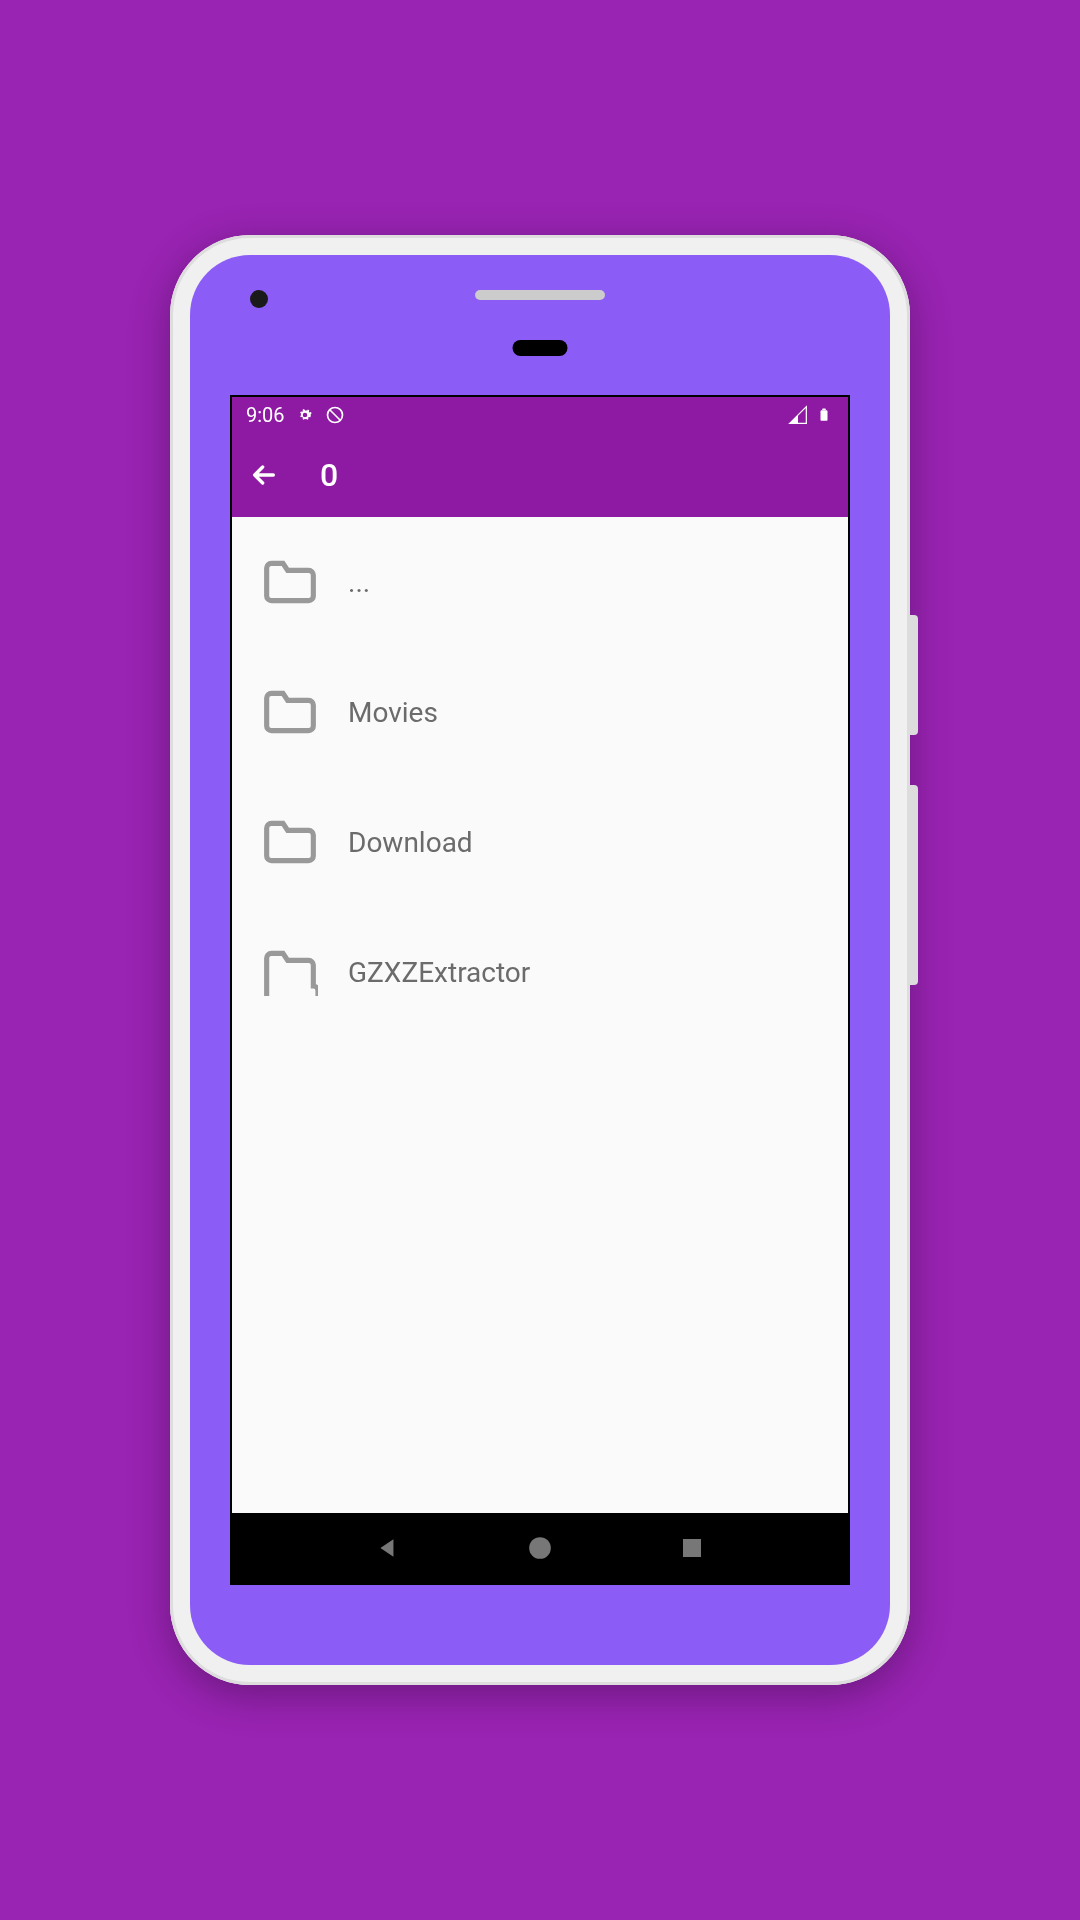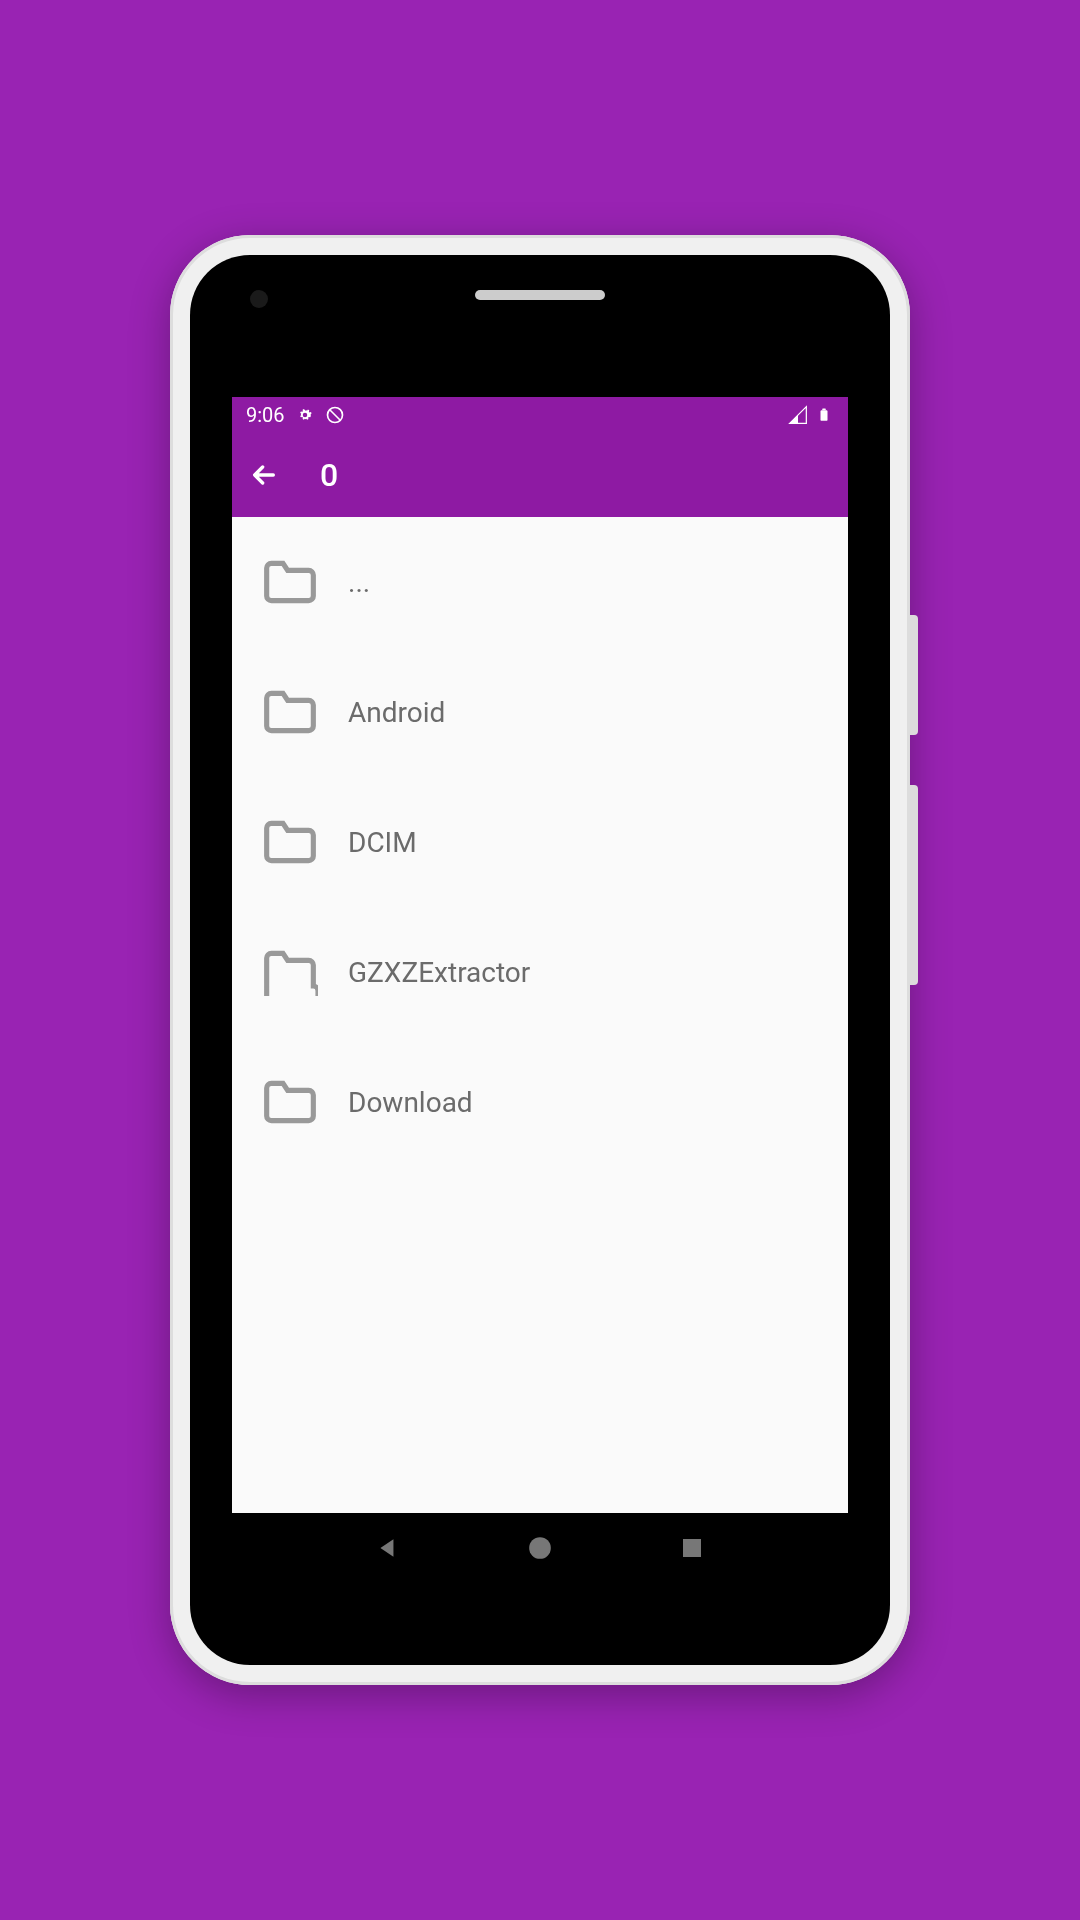--- a/index.html
+++ b/index.html
@@ -29,7 +29,7 @@
     .phone-inner {
       width: 100%;
       height: 100%;
-      background: #000000;
+      background: #8b5cf6;
       border-radius: 60px;
       position: relative;
       overflow: hidden;

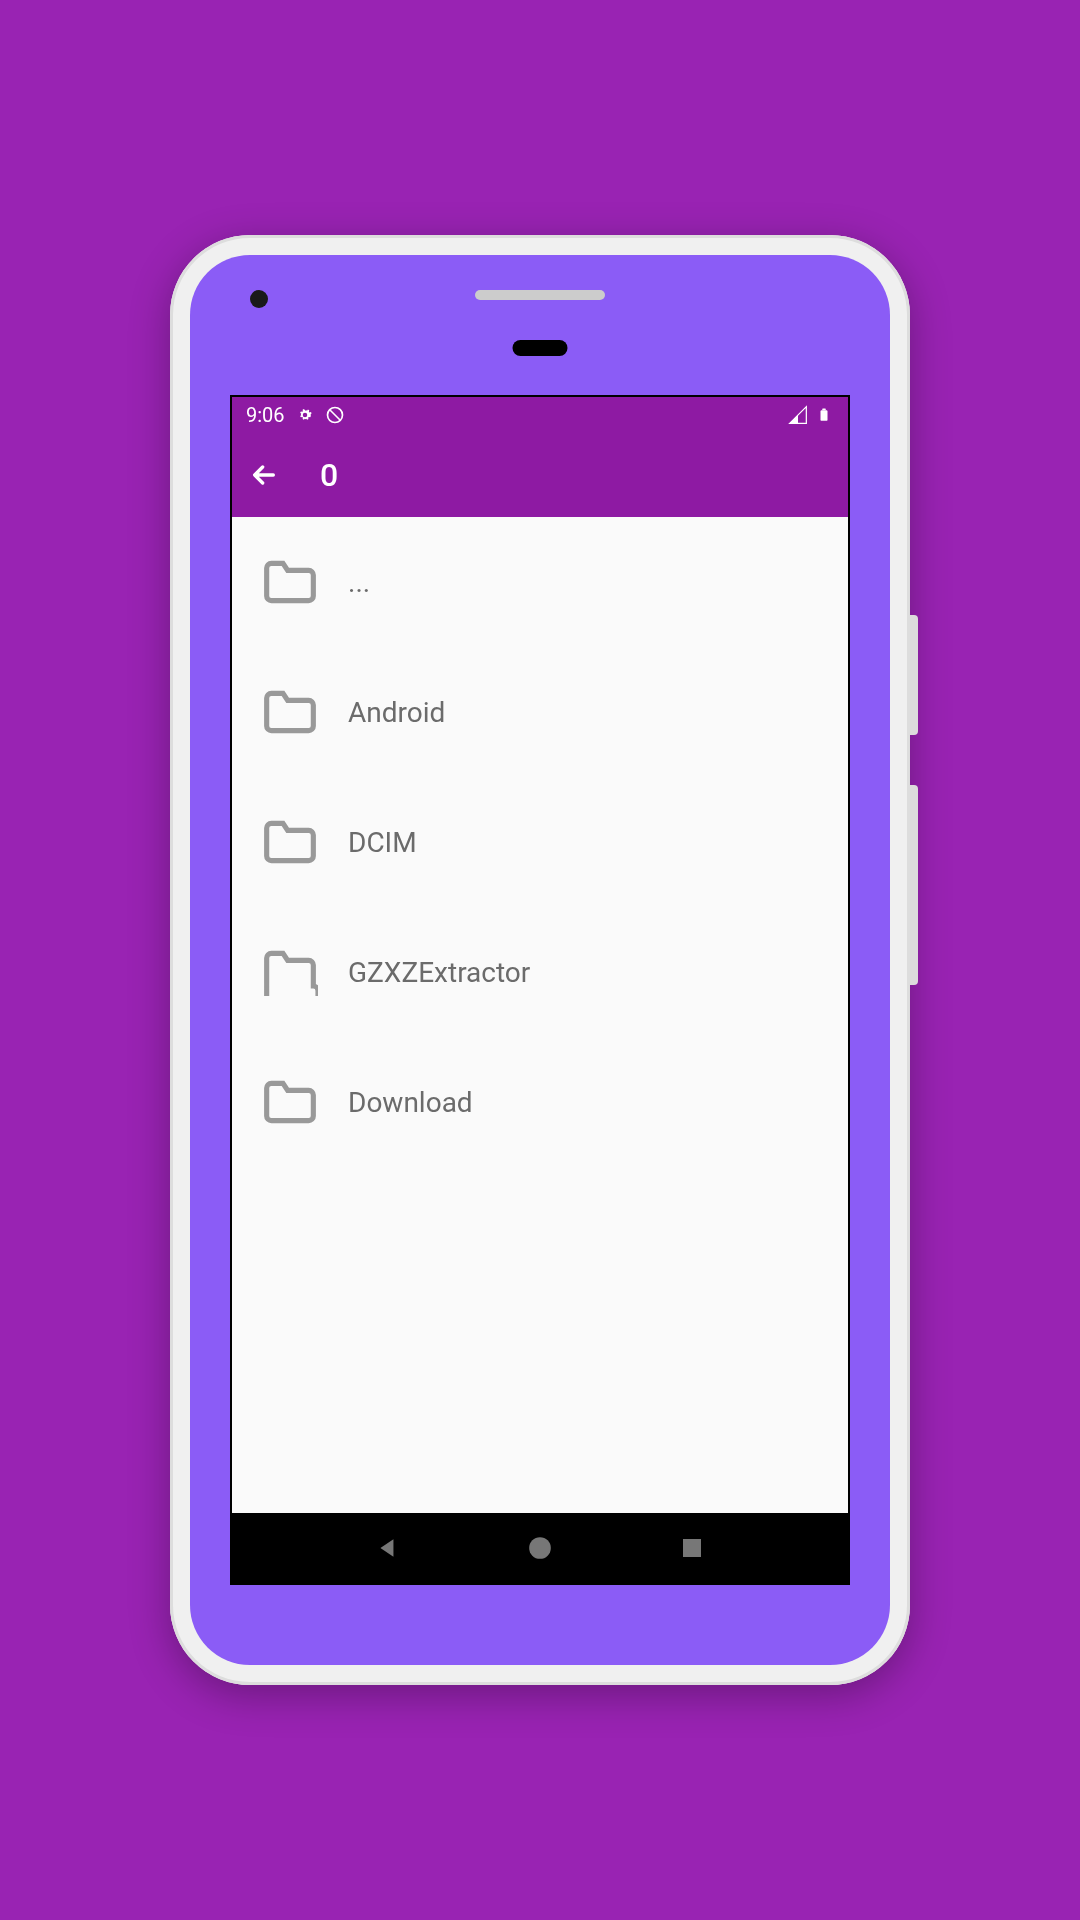--- a/index.html
+++ b/index.html
@@ -241,7 +241,7 @@
           <svg class="folder-icon" viewBox="0 0 24 20" fill="none" stroke="#999" stroke-width="2.2">
               <path d="M2 4a2 2 0 012-2h5l2 3h9a2 2 0 012 2v9a2 2 0 01-2 2H4a2 2 0 01-2-2V4z"></path>
             </svg>
-          <span class="file-name">Android</span>
+          <span class="file-name">Movies</span>
         </div>
         <div class="file-item">
           <svg class="folder-icon" viewBox="0 0 24 20" fill="none" stroke="#999" stroke-width="2.2">

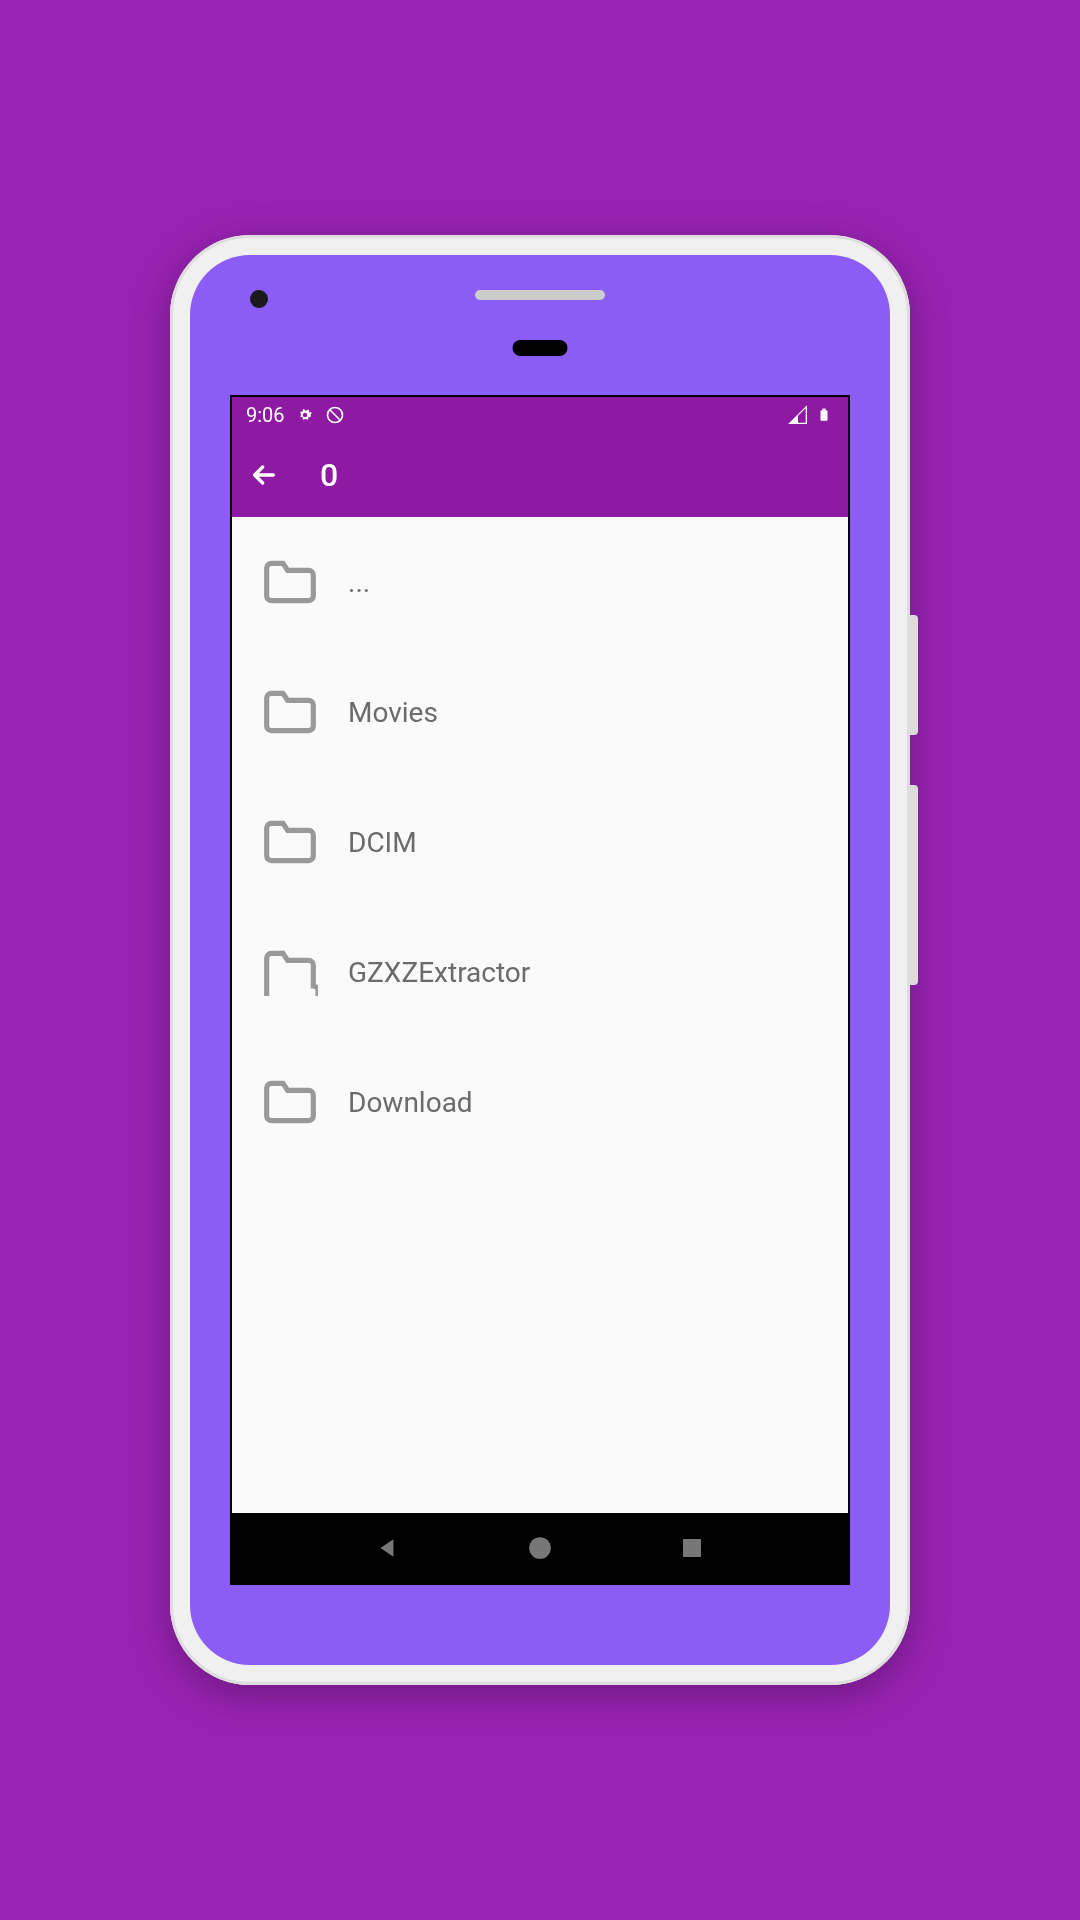--- a/index.html
+++ b/index.html
@@ -245,12 +245,6 @@
         </div>
         <div class="file-item">
           <svg class="folder-icon" viewBox="0 0 24 20" fill="none" stroke="#999" stroke-width="2.2">
-              <path d="M2 4a2 2 0 012-2h5l2 3h9a2 2 0 012 2v9a2 2 0 01-2 2H4a2 2 0 01-2-2V4z"></path>
-            </svg>
-          <span class="file-name">DCIM</span>
-        </div>
-        <div class="file-item">
-          <svg class="folder-icon" viewBox="0 0 24 20" fill="none" stroke="#999" stroke-width="2.2">
               <path d="M2 4a2 2 0 012-2h5l2 3h9a2 2 0 012 2v9a2 2 0 012 2v9a2 2 0 01-2 2H4a2 2 0 01-2-2V4z"></path>
             </svg>
           <span class="file-name">GZXZExtractor</span>

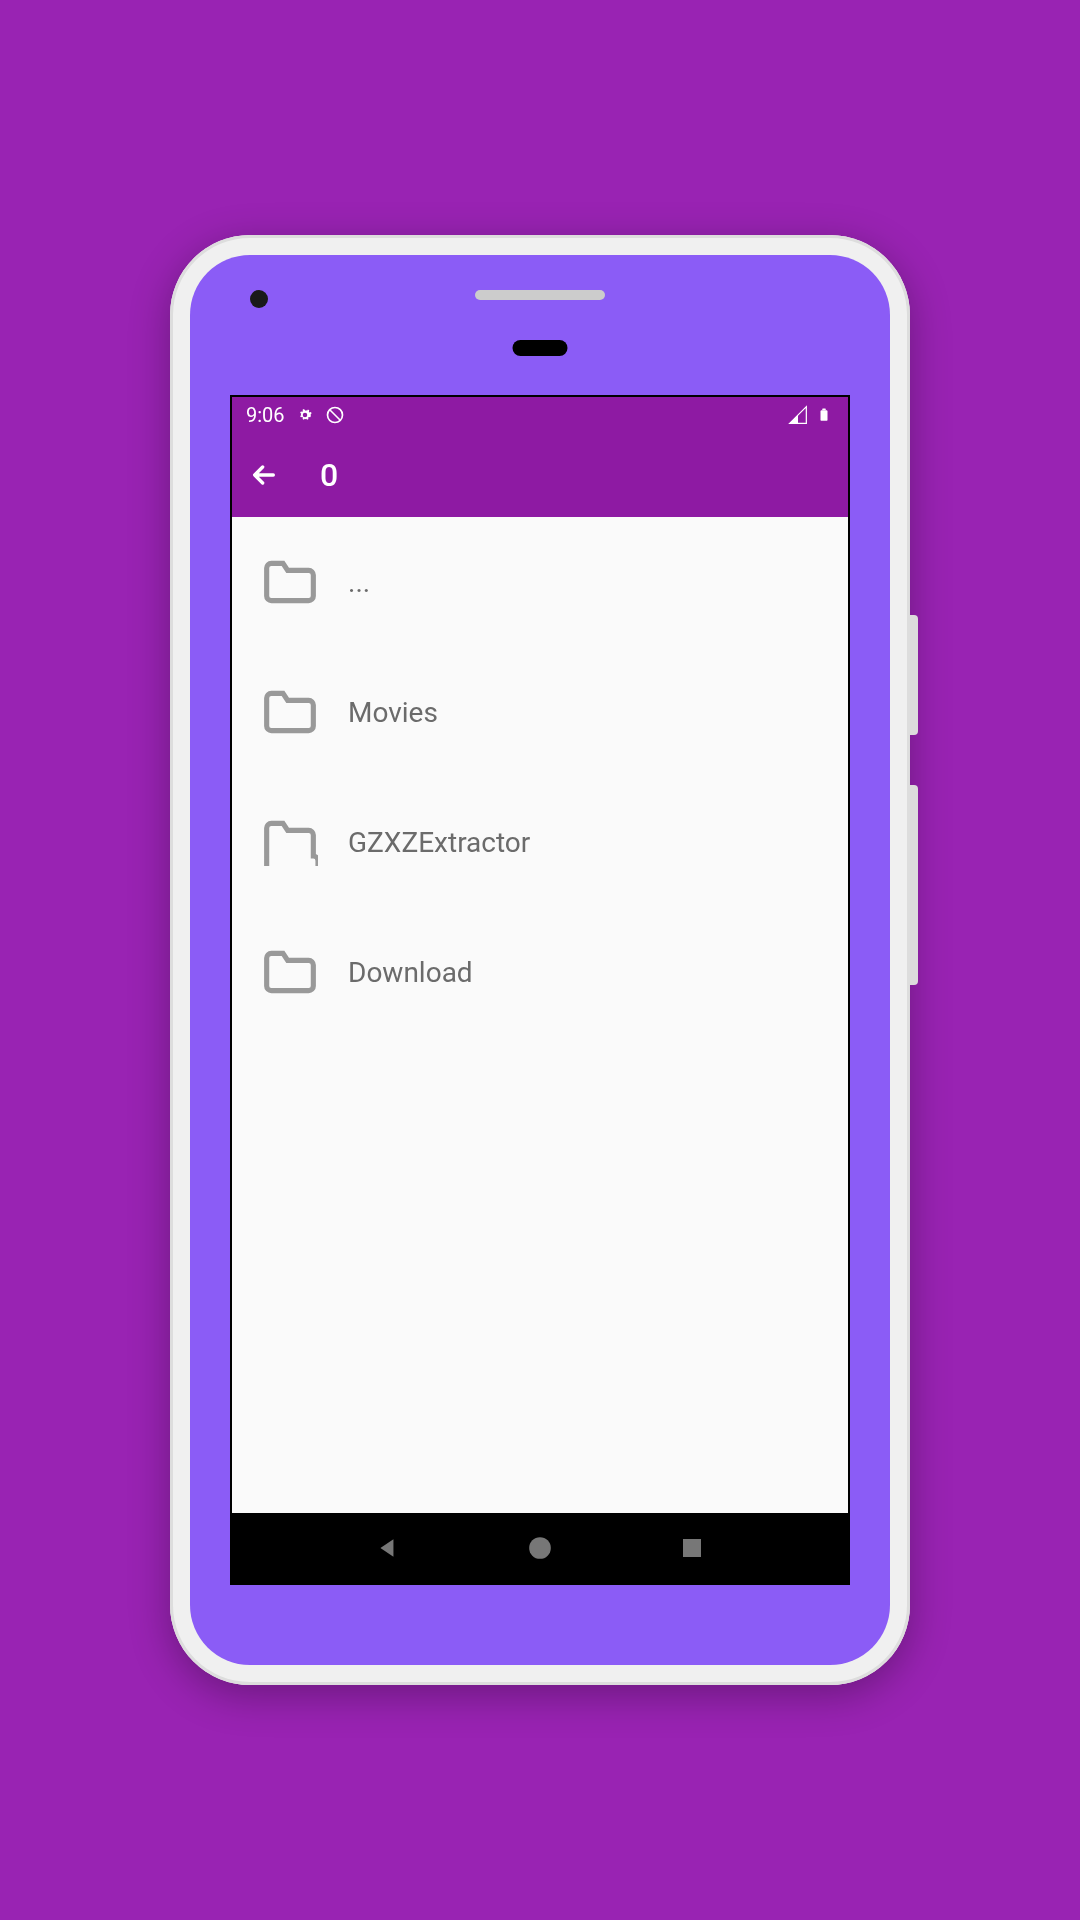--- a/index.html
+++ b/index.html
@@ -245,15 +245,15 @@
         </div>
         <div class="file-item">
           <svg class="folder-icon" viewBox="0 0 24 20" fill="none" stroke="#999" stroke-width="2.2">
+              <path d="M2 4a2 2 0 012-2h5l2 3h9a2 2 0 012 2v9a2 2 0 01-2 2H4a2 2 0 01-2-2V4z"></path>
+            </svg>
+          <span class="file-name">Download</span>
+        </div>
+        <div class="file-item">
+          <svg class="folder-icon" viewBox="0 0 24 20" fill="none" stroke="#999" stroke-width="2.2">
               <path d="M2 4a2 2 0 012-2h5l2 3h9a2 2 0 012 2v9a2 2 0 012 2v9a2 2 0 01-2 2H4a2 2 0 01-2-2V4z"></path>
             </svg>
           <span class="file-name">GZXZExtractor</span>
-        </div>
-        <div class="file-item">
-          <svg class="folder-icon" viewBox="0 0 24 20" fill="none" stroke="#999" stroke-width="2.2">
-              <path d="M2 4a2 2 0 012-2h5l2 3h9a2 2 0 012 2v9a2 2 0 01-2 2H4a2 2 0 01-2-2V4z"></path>
-            </svg>
-          <span class="file-name">Download</span>
         </div>
       </div>
 

